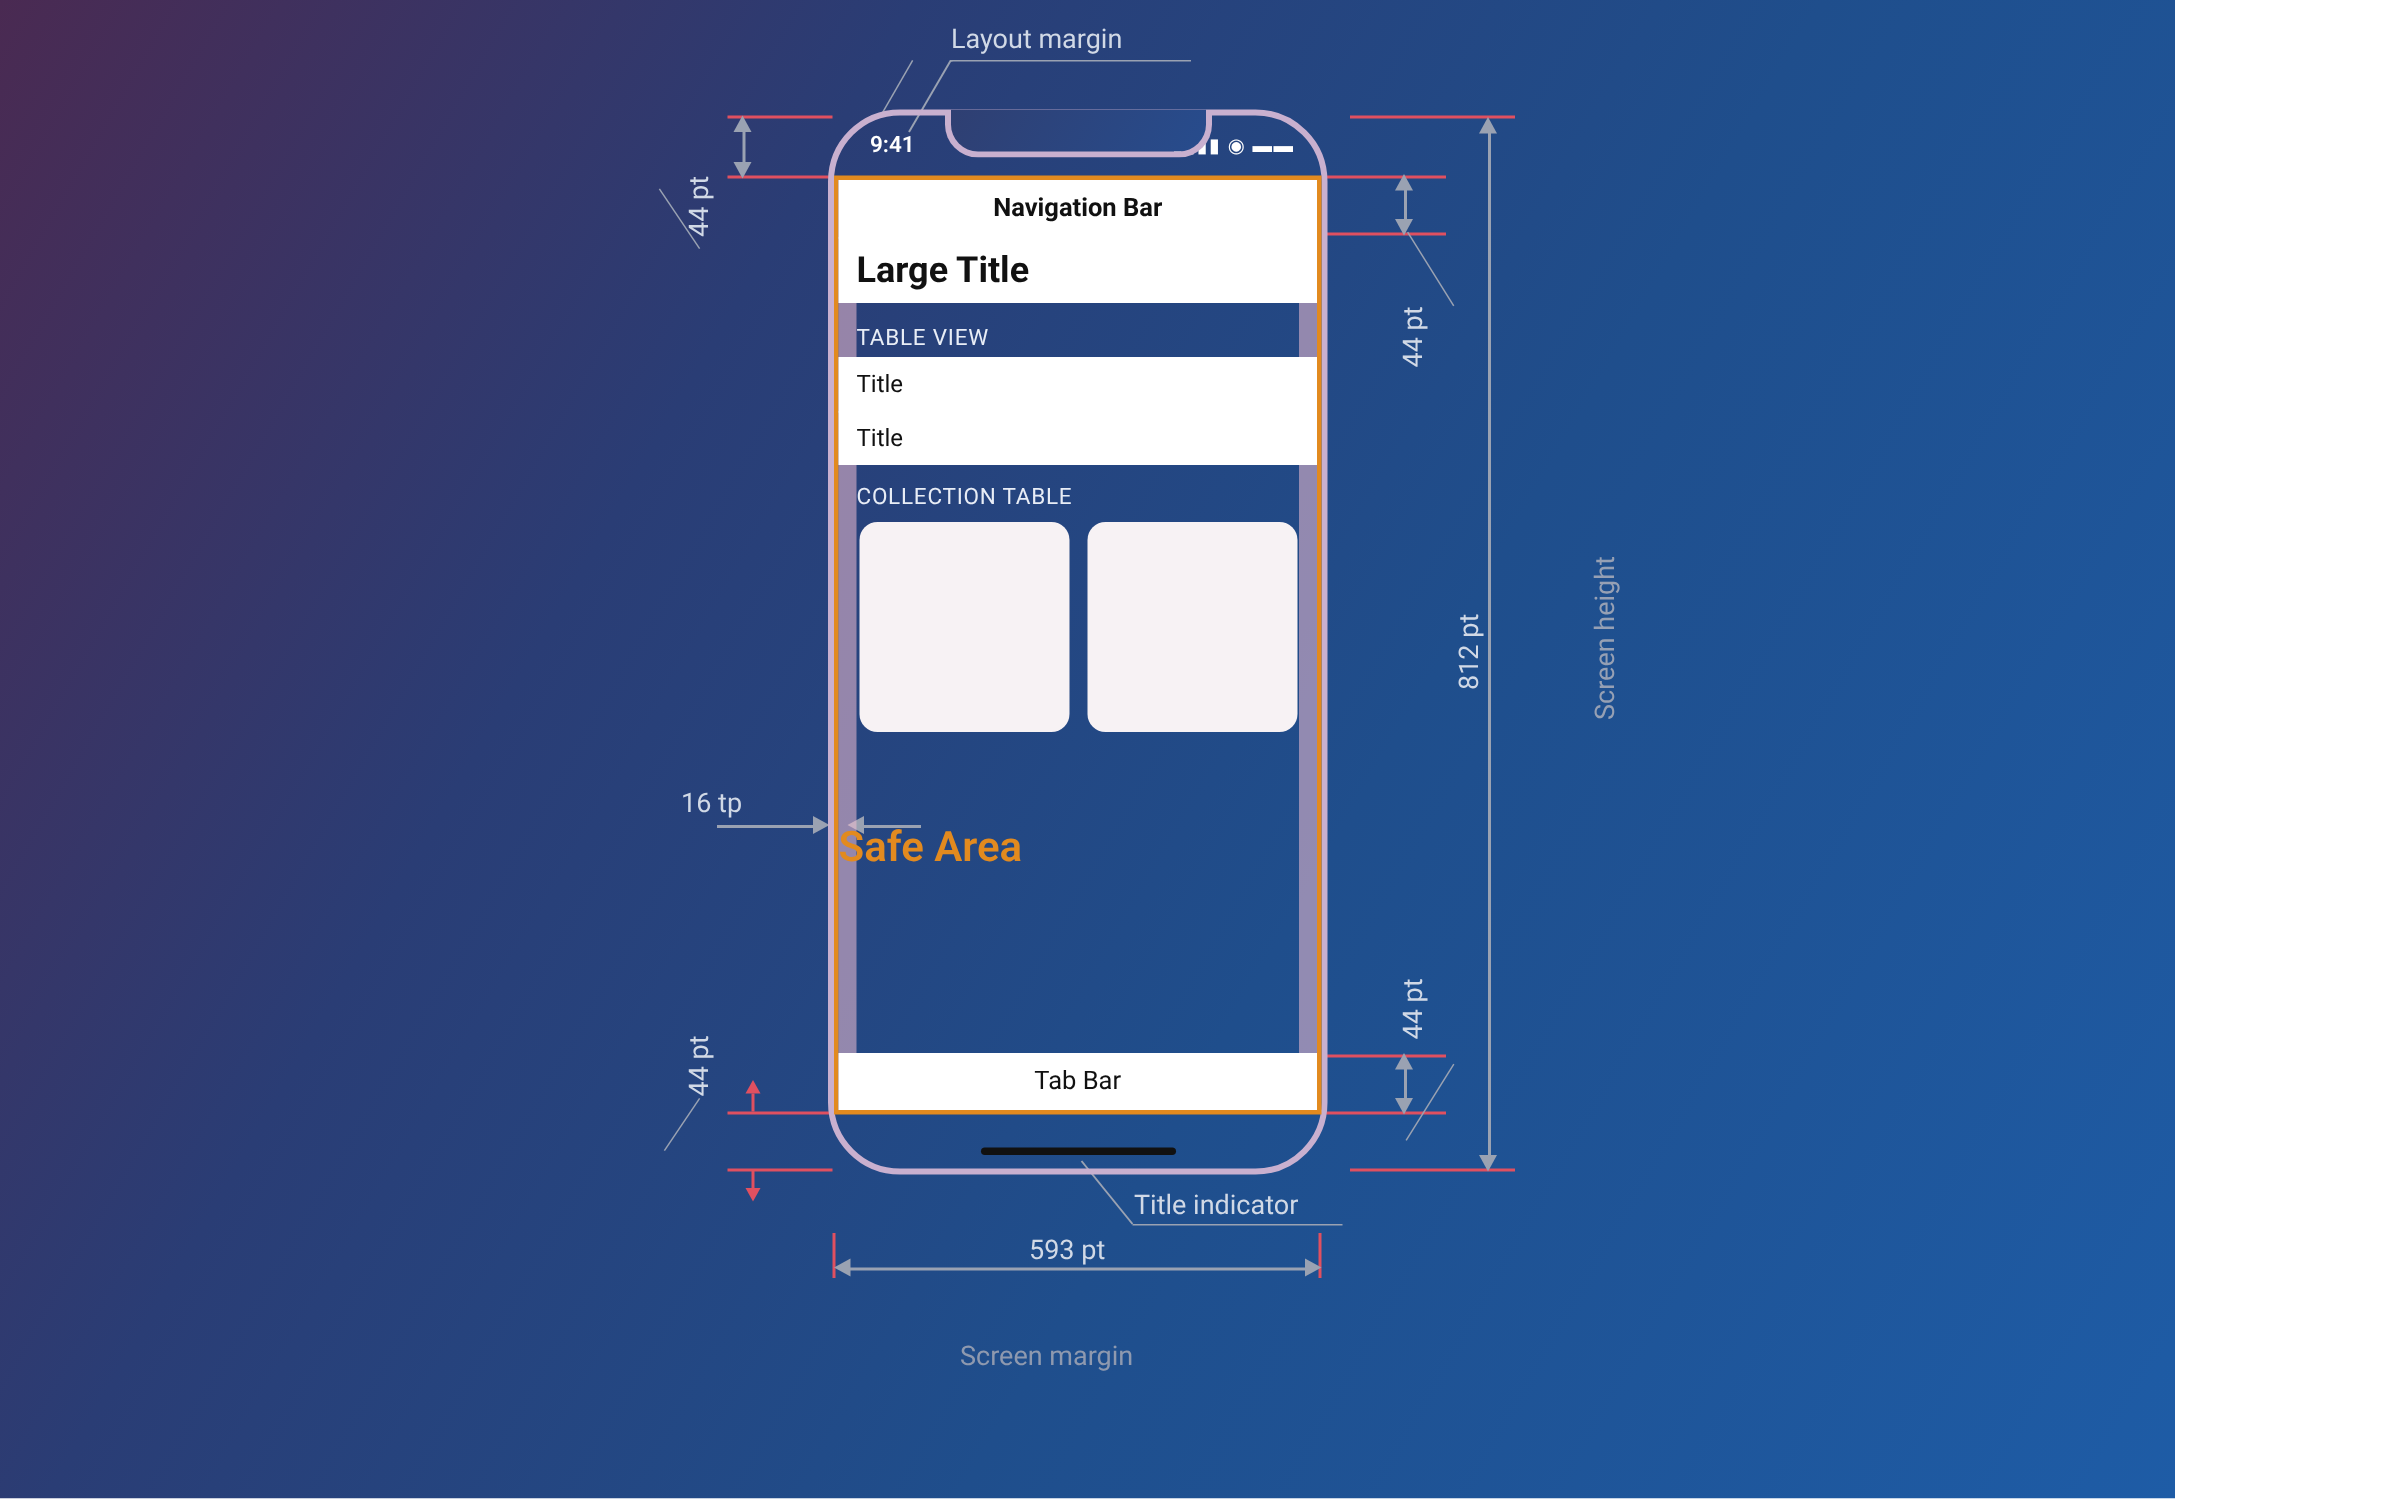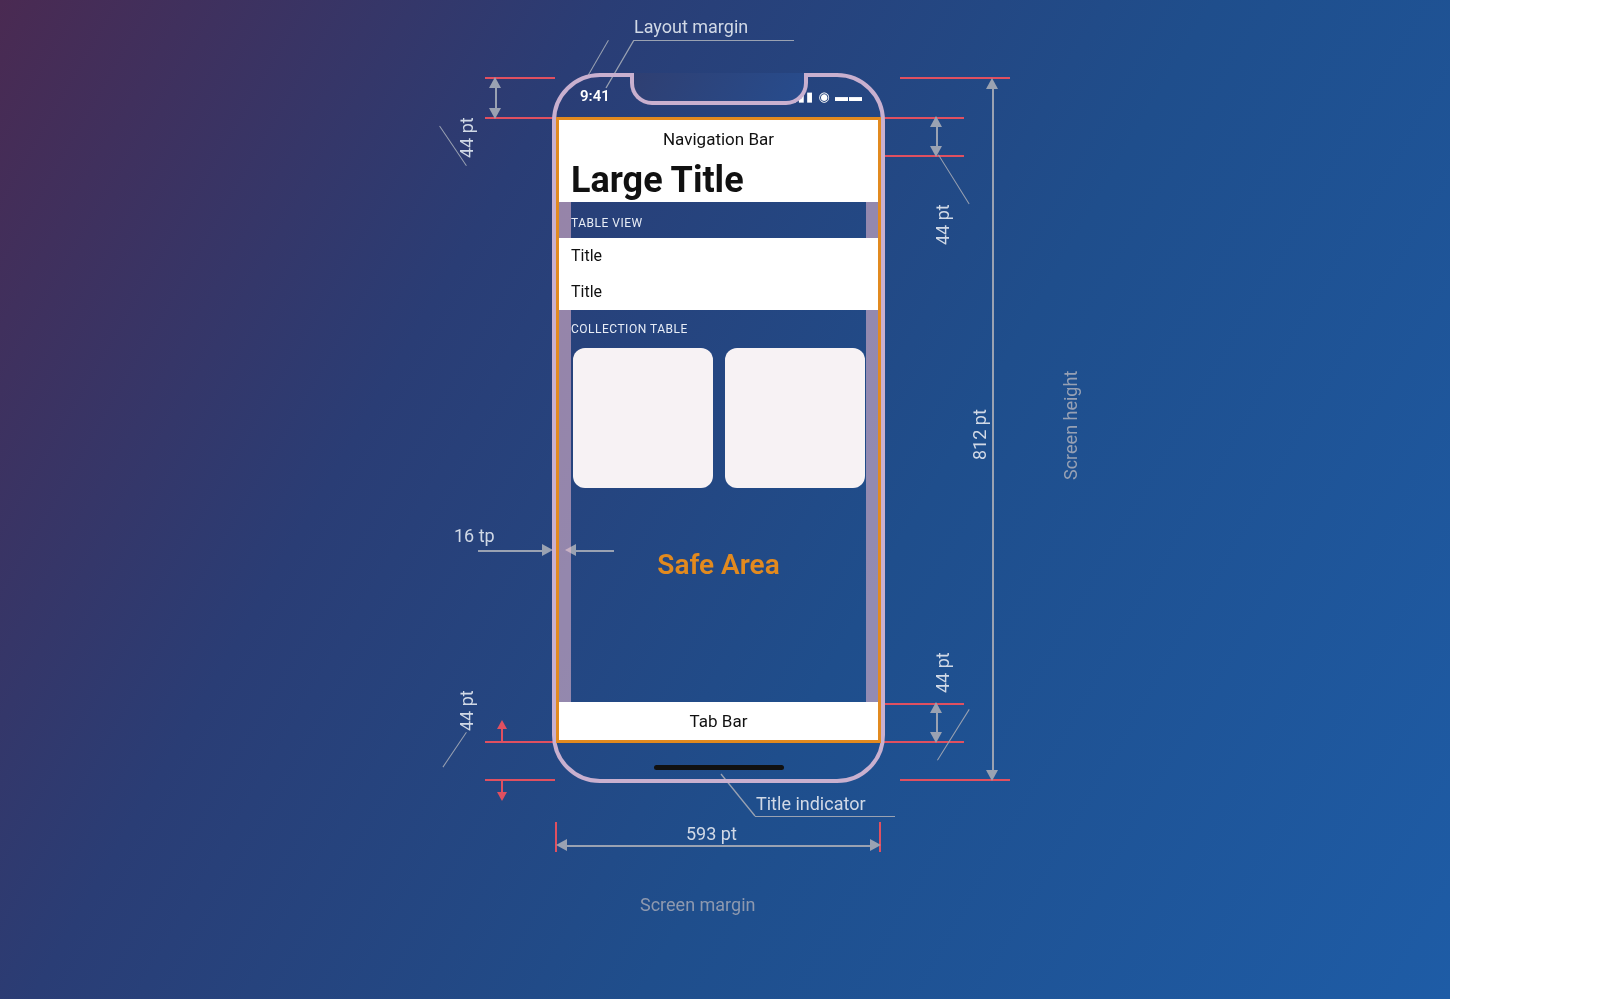--- a/index.html
+++ b/index.html
@@ -128,7 +128,7 @@
       <div id="margin-left"></div>
       <div id="margin-right"></div>
 
-      <div class="whitebar" style="top:0;height:38px;border-bottom:1px solid #777;text-align:center;line-height:38px;font-size:17px;">
+      <div class="whitebar" style="top:0;height:38px;border-bottom:1px solid #777;text-align:center;line-height:38px;font-size:17px;font-weight:bold;">
         <span>Navigation Bar</span>
       </div>
 

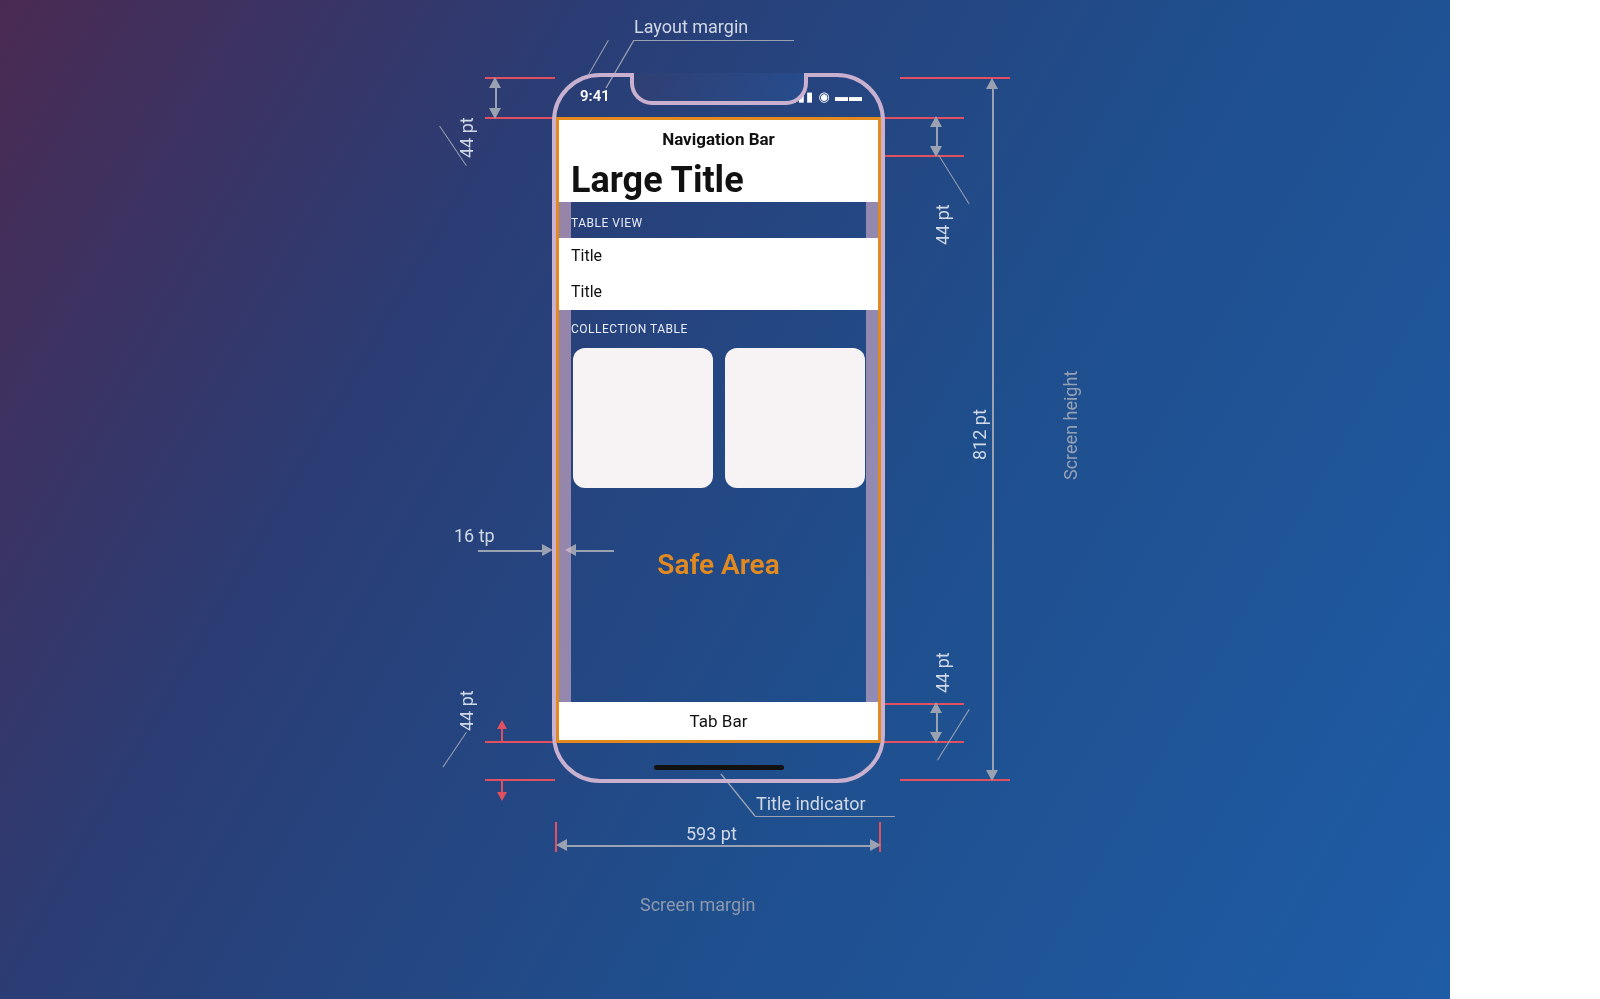--- a/index.html
+++ b/index.html
@@ -132,7 +132,7 @@
         <span>Navigation Bar</span>
       </div>
 
-      <div class="whitebar" style="top:38px;height:44px;line-height:44px;padding-left:12px;font-size:36px;font-weight:700;">
+      <div class="whitebar" style="top:38px;height:44px;line-height:44px;padding-left:12px;font-size:24px;font-weight:700;">
         <span>Large Title</span>
       </div>
 

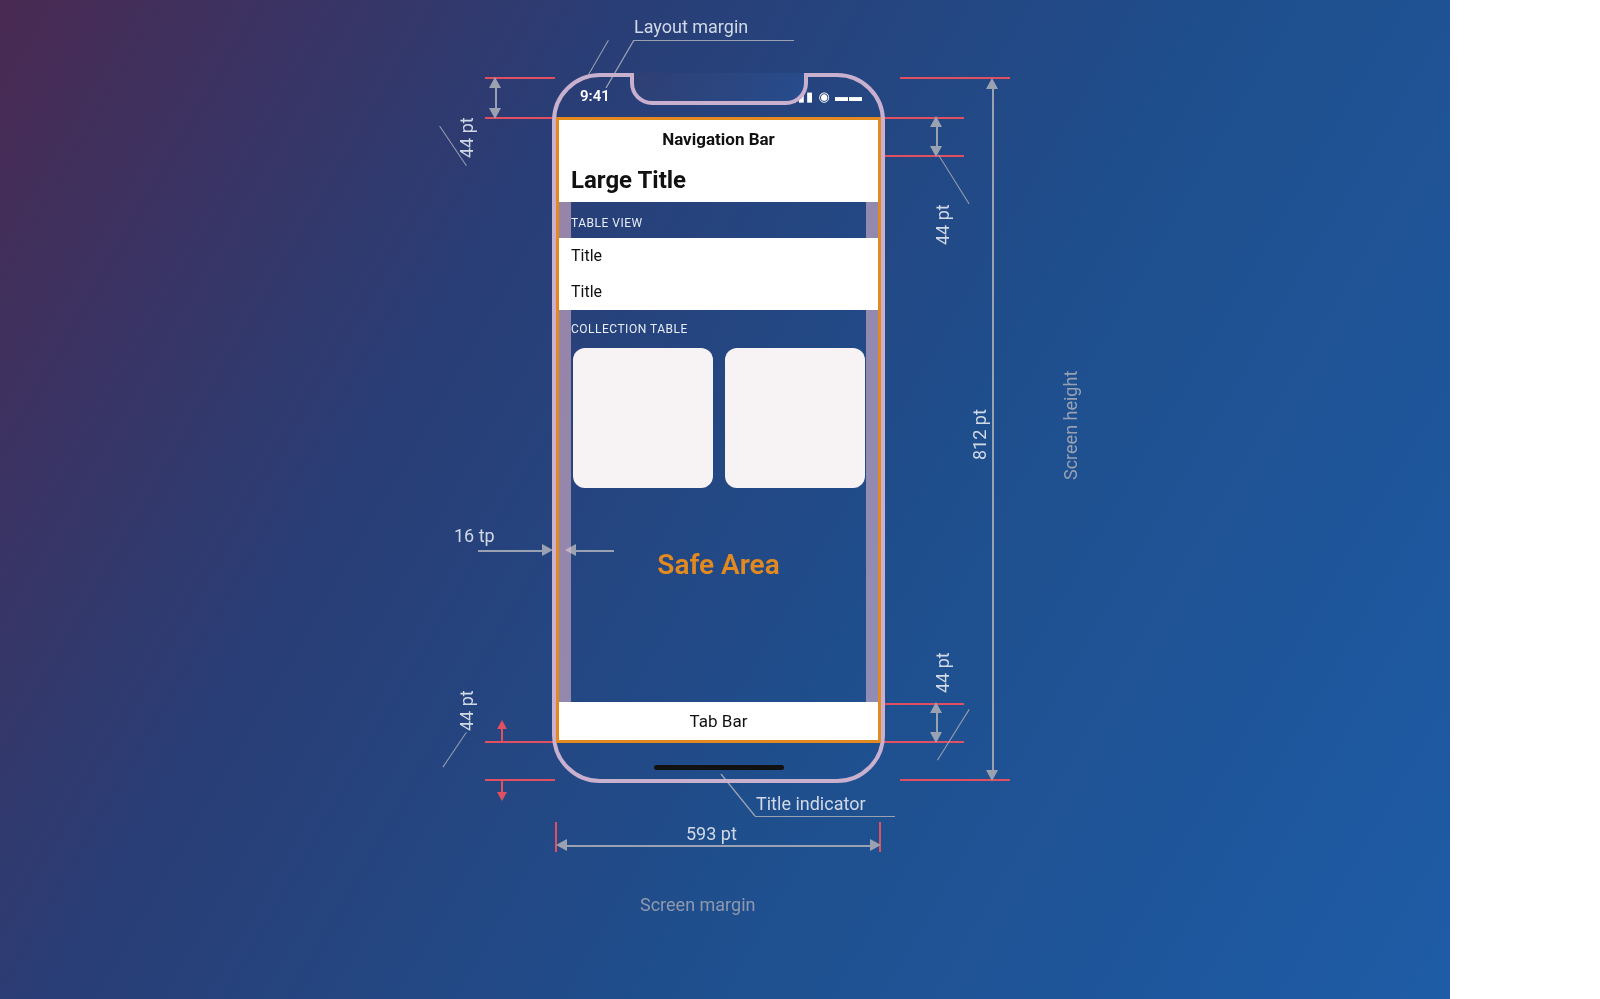--- a/index.html
+++ b/index.html
@@ -15,7 +15,7 @@
   #margin-left{position:absolute;left:0;top:0;bottom:0;width:12px;background:rgba(240,190,210,0.55);}
   #margin-right{position:absolute;right:0;top:0;bottom:0;width:12px;background:rgba(240,190,210,0.55);}
   .whitebar{position:absolute;left:0;right:0;background:#fff;color:#111;}
-  .section-title{position:absolute;left:12px;color:#e8edf6;font-size:12px;letter-spacing:0.5px;}
+  .section-title{position:absolute;left:12px;color:#e8edf6;font-size:15px;letter-spacing:0.5px;}
   .cell{position:absolute;background:#f7f2f4;border-radius:12px;}
   #statusbar{position:absolute;left:0;right:0;top:0;height:40px;color:#fff;}
   #status-time{position:absolute;left:24px;top:10px;font-size:15px;font-weight:600;color:#fff;}

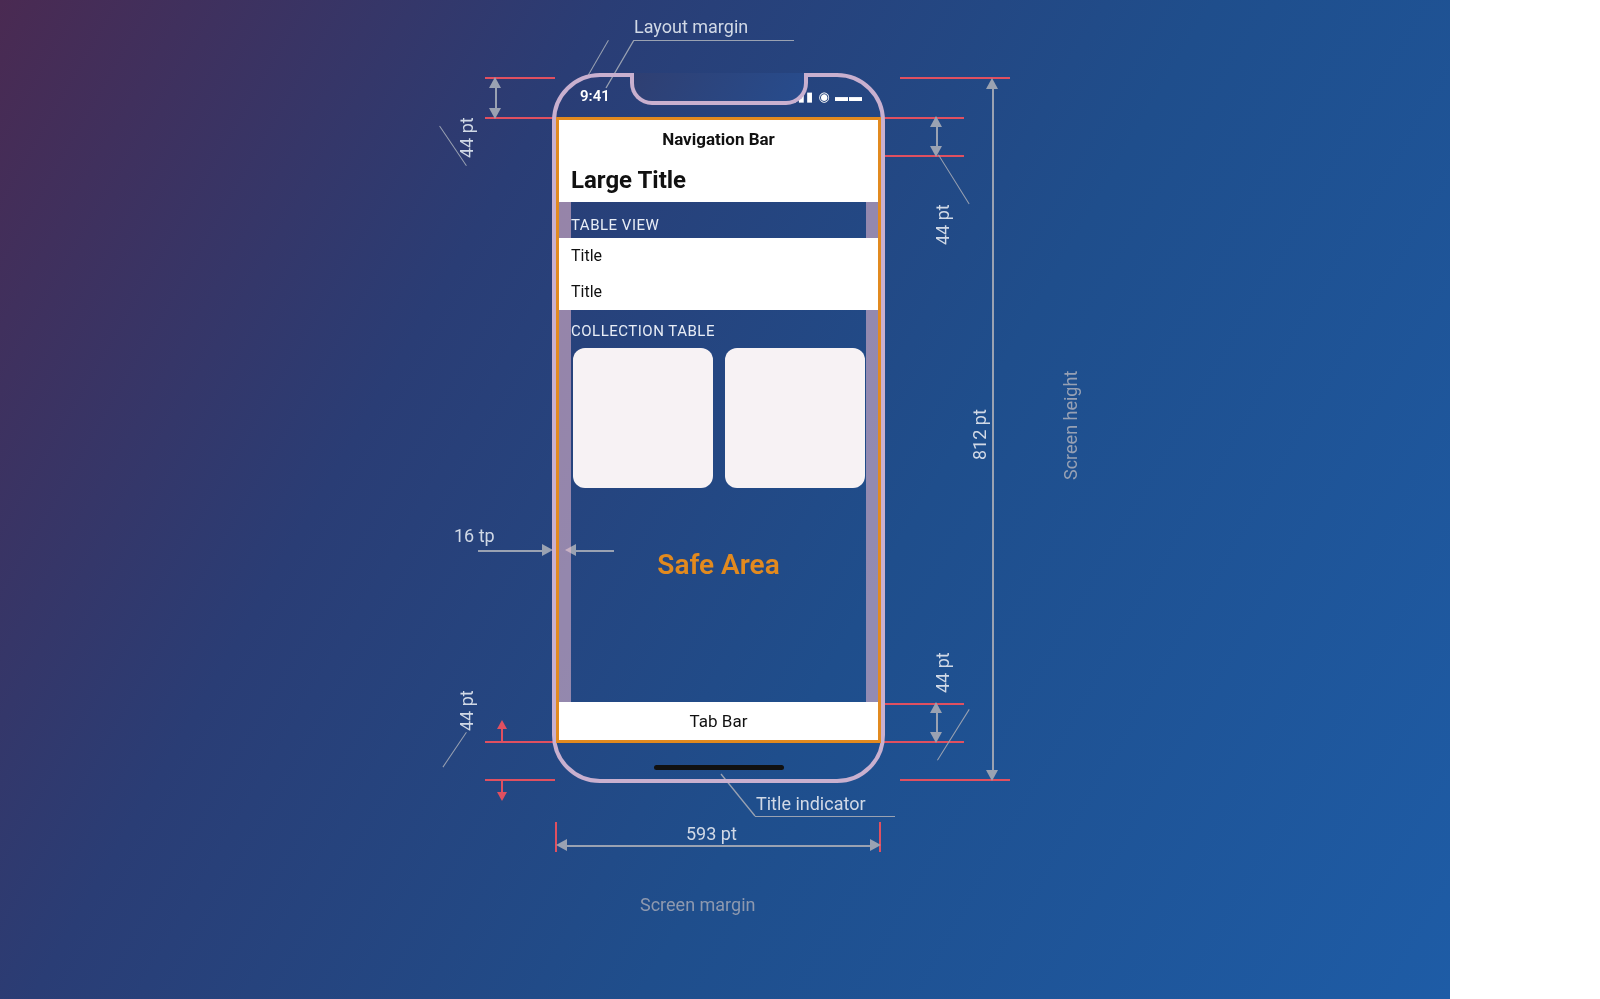--- a/index.html
+++ b/index.html
@@ -21,7 +21,7 @@
   #status-time{position:absolute;left:24px;top:10px;font-size:15px;font-weight:600;color:#fff;}
   #status-icons{position:absolute;right:18px;top:12px;color:#fff;font-size:13px;letter-spacing:1px;}
   #homebar{position:absolute;left:50%;bottom:9px;transform:translateX(-50%);width:130px;height:5px;background:#111;border-radius:3px;}
-  #safe-text{position:absolute;left:0;right:0;top:425px;text-align:center;color:#e28a1f;font-size:28px;font-weight:600;line-height:1.45;}
+  #safe-text{position:absolute;left:0;right:0;top:425px;color:#e28a1f;font-size:28px;font-weight:600;line-height:1.45;}
   
   .arrow{position:absolute;background:#9aa2b2;}
   .arrowhead{position:absolute;width:0;height:0;}

